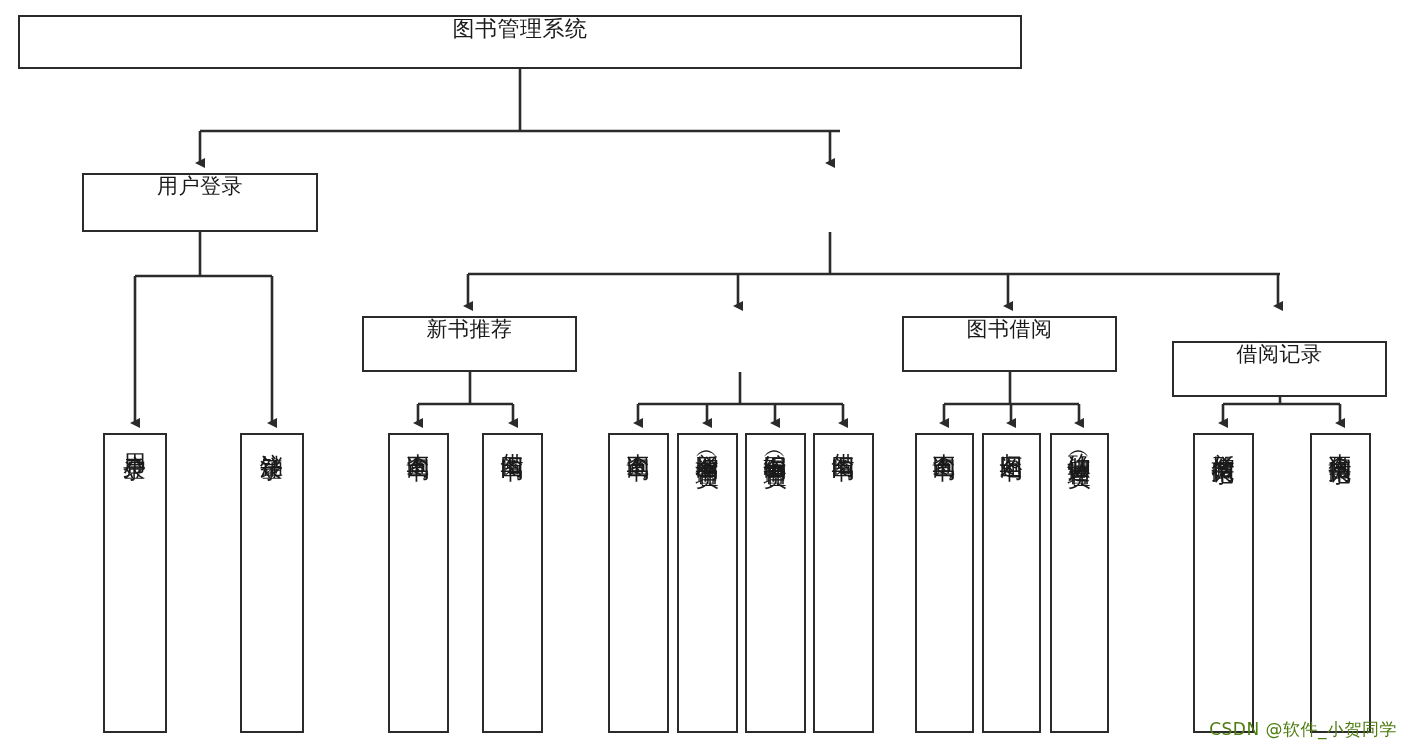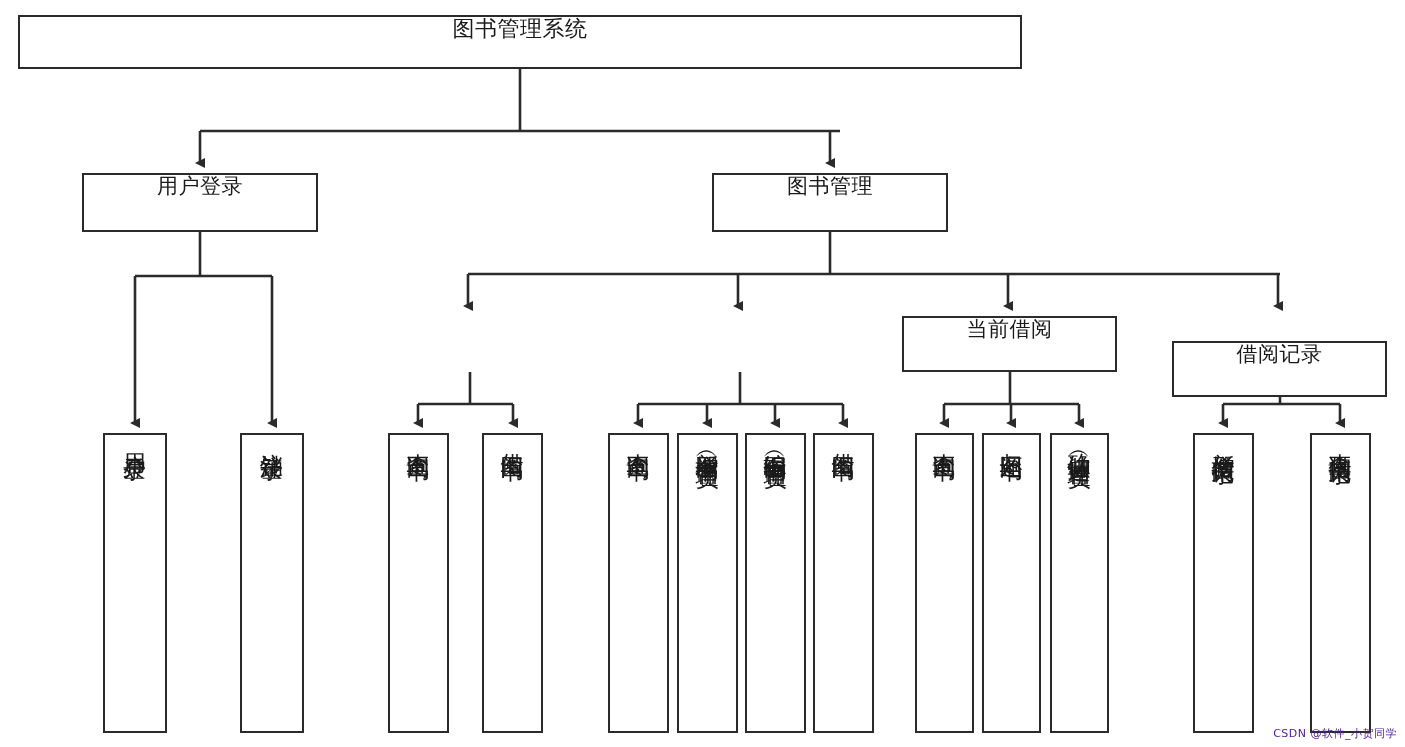--- a/index.html
+++ b/index.html
@@ -130,9 +130,6 @@
   <div class="node node-h" style="left: 82px; top: 173px; width: 236px; height: 59px;">
     <span>用户登录</span>
   </div>
-  <div class="node node-h" style="left: 712px; top: 173px; width: 236px; height: 59px;">
-    <span>图书管理</span>
-  </div>
 
   <div class="node node-h" style="left: 902px; top: 316px; width: 215px; height: 56px;">
     <span>当前借阅</span>

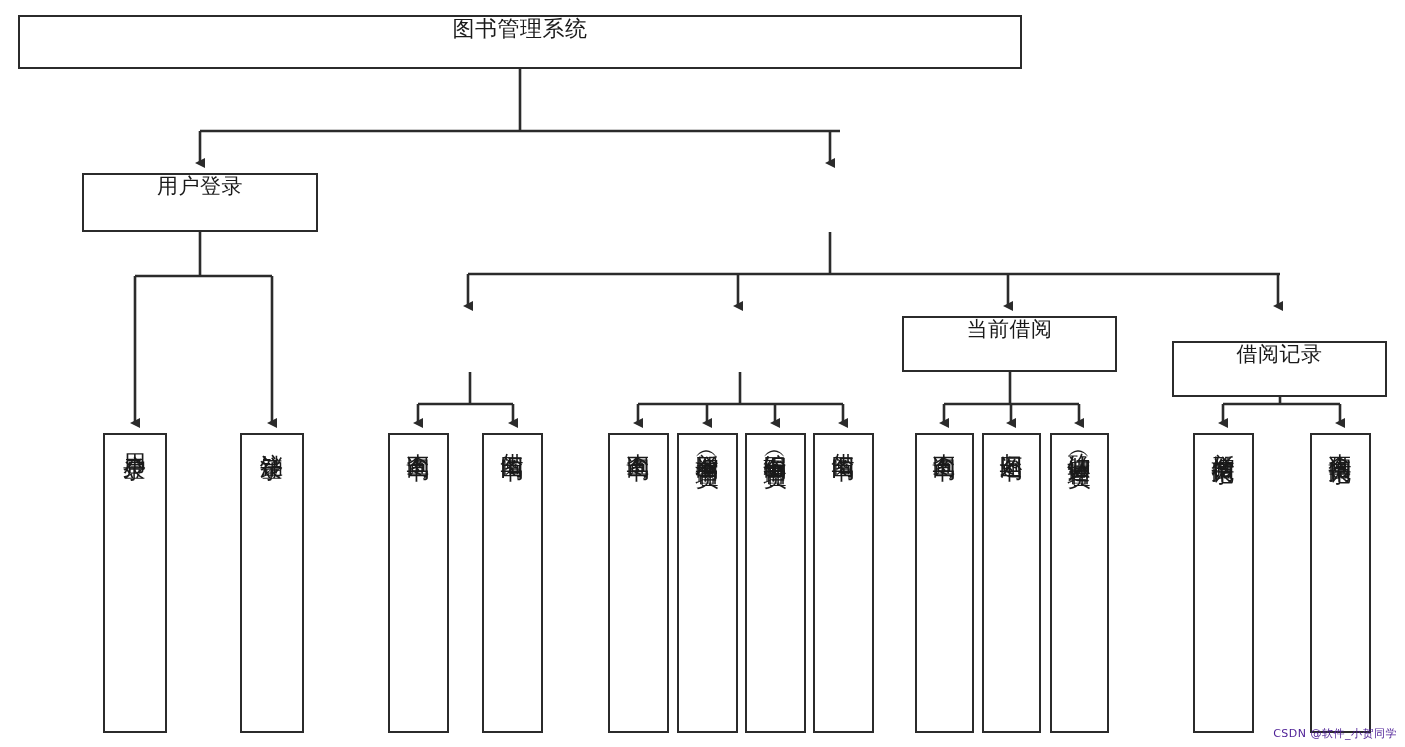--- a/index.html
+++ b/index.html
@@ -131,6 +131,9 @@
     <span>用户登录</span>
   </div>
 
+  <div class="node node-h" style="left: 362px; top: 316px; width: 215px; height: 56px;">
+    <span>新书推荐</span>
+  </div>
   <div class="node node-h" style="left: 902px; top: 316px; width: 215px; height: 56px;">
     <span>当前借阅</span>
   </div>

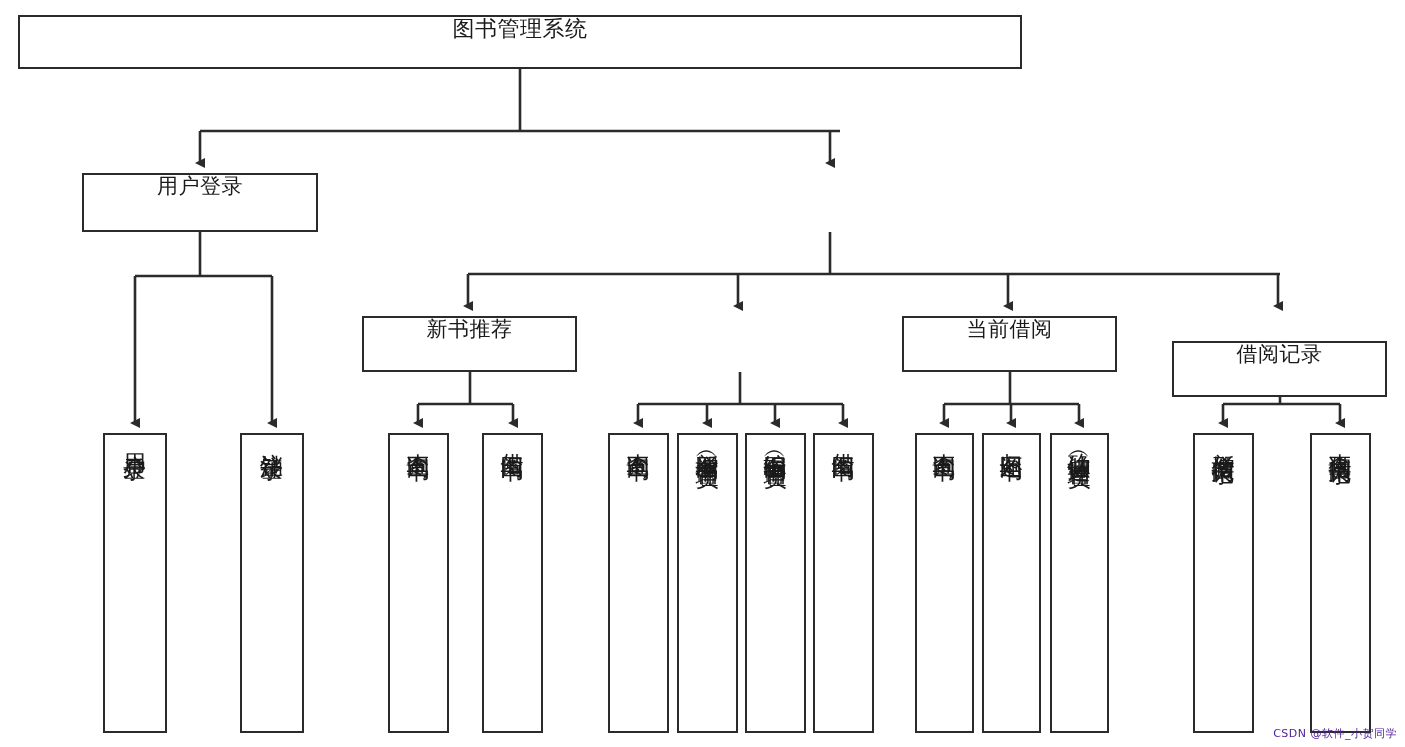--- a/index.html
+++ b/index.html
@@ -135,7 +135,7 @@
     <span>新书推荐</span>
   </div>
   <div class="node node-h" style="left: 902px; top: 316px; width: 215px; height: 56px;">
-    <span>当前借阅</span>
+    <span>图书借阅</span>
   </div>
   <div class="node node-h" style="left: 1172px; top: 316px; width: 215px; height: 56px; margin-top: 25px;">
     <span>借阅记录</span>

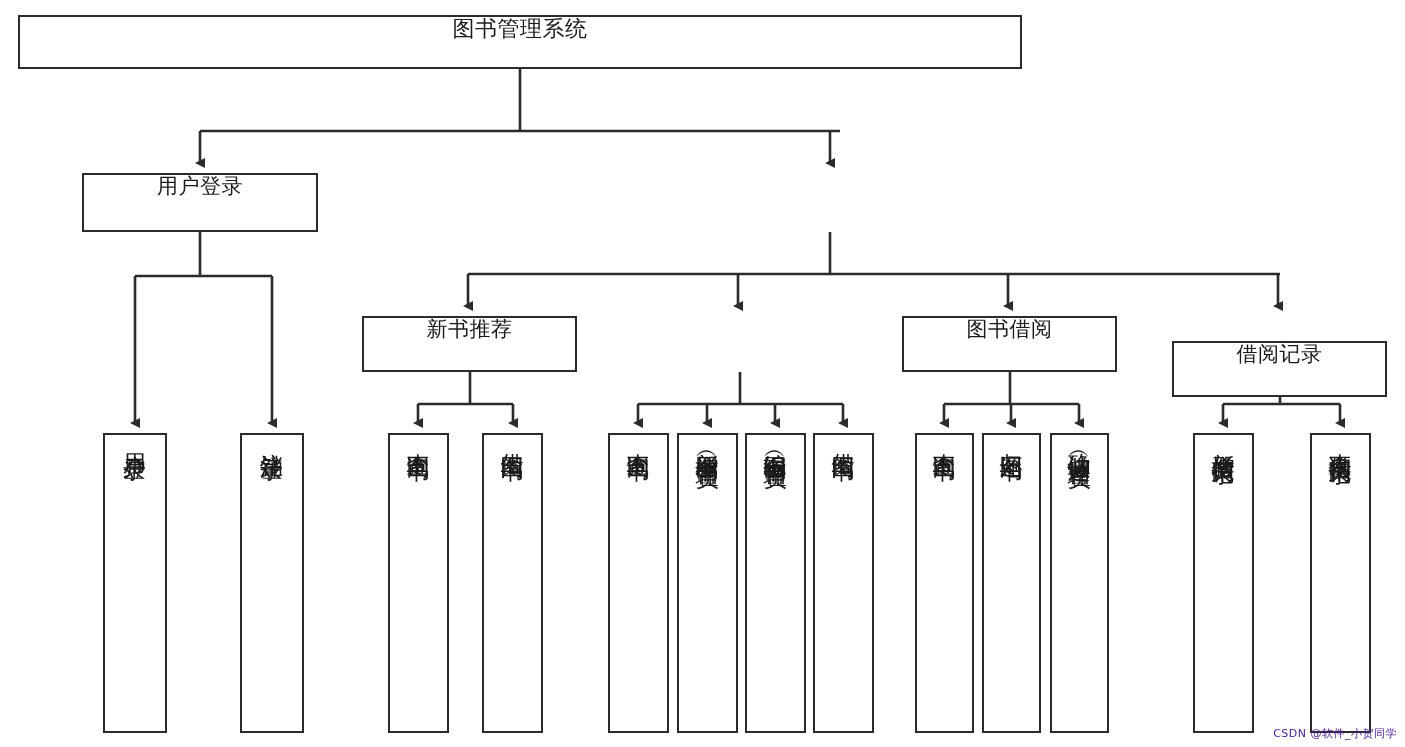--- a/index.html
+++ b/index.html
@@ -61,8 +61,8 @@
     position: absolute;
     right: 8px;
     bottom: 6px;
-    font-size: 11px;
-    color: #4c1d95;
+    font-size: 17px;
+    color: #4d7c0f;
     letter-spacing: 0.5px;
     white-space: nowrap;
     user-select: none;

